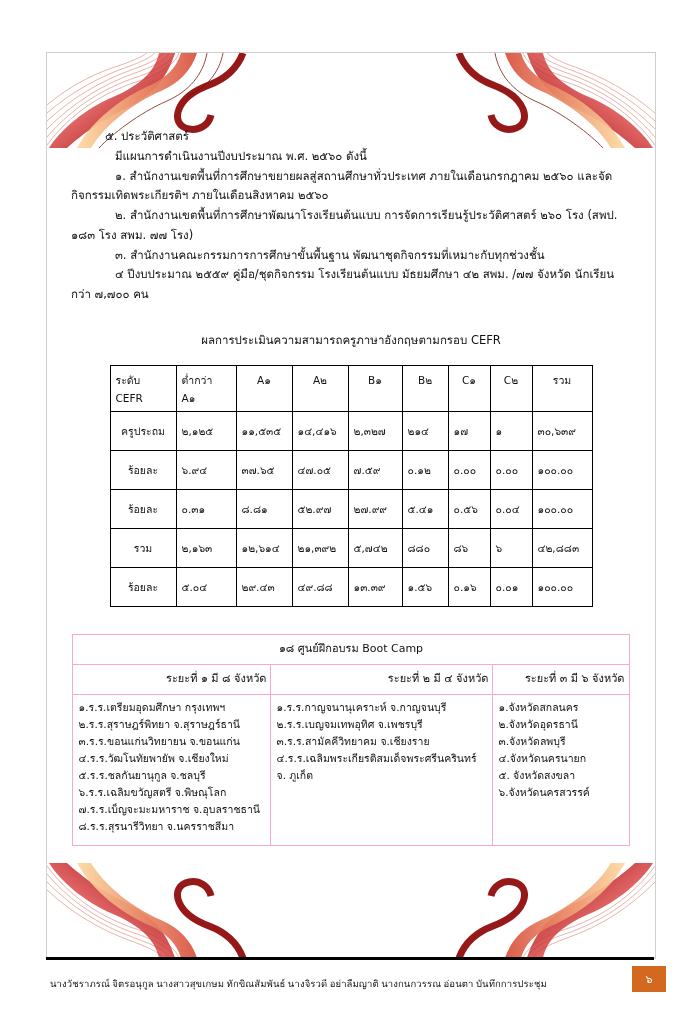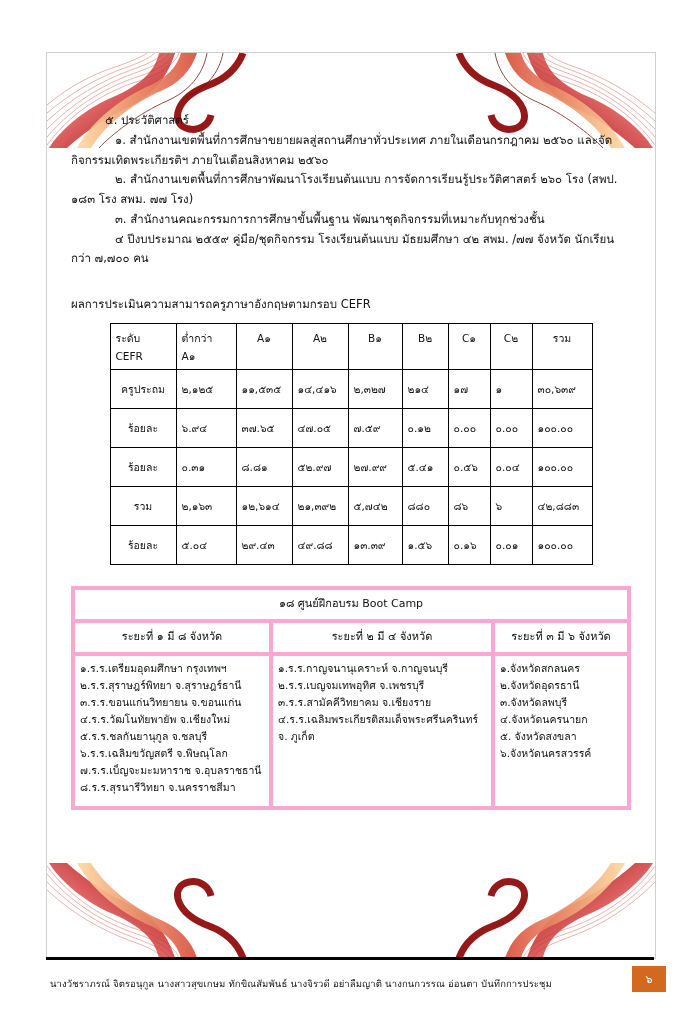--- a/index.html
+++ b/index.html
@@ -27,7 +27,7 @@
 
   
   .content{
-    position:absolute;left:0;top:0;width:608px;height:905px;
+    position:absolute;left:0;top:16px;width:608px;height:905px;
     padding:58px 24px 10px 24px;box-sizing:border-box;
     font-size:11.5px;line-height:1.72;
   }

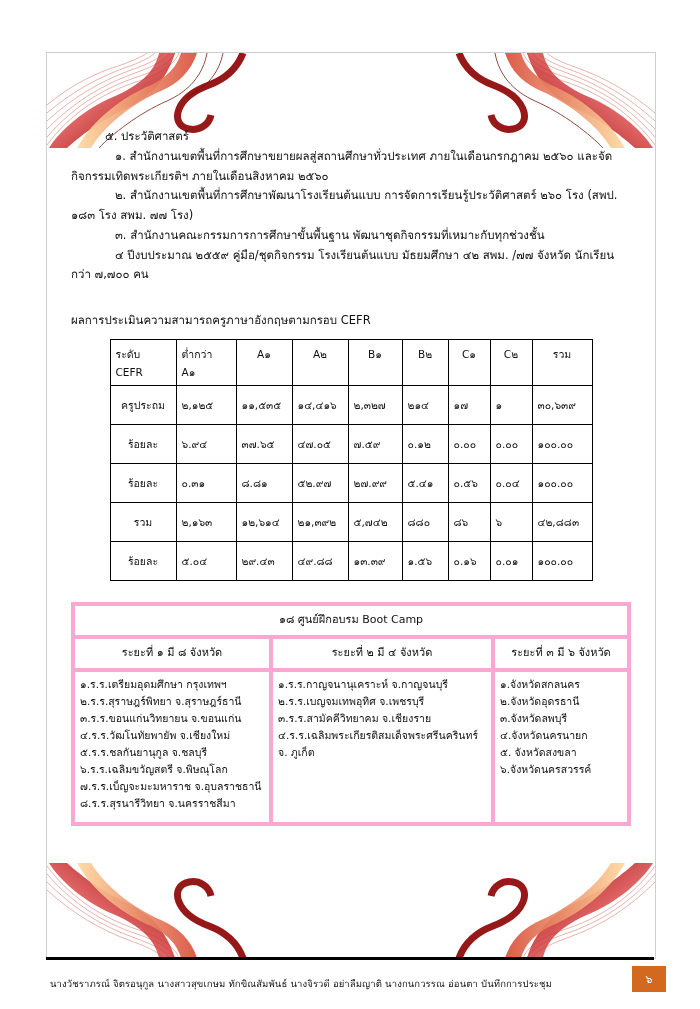--- a/index.html
+++ b/index.html
@@ -183,6 +183,7 @@
     <div class="content">
 
       <div class="p indent1">๕. ประวัติศาสตร์</div>
+      <div class="p indent2">มีแผนการดำเนินงานปีงบประมาณ พ.ศ. ๒๕๖๐ ดังนี้</div>
       <div class="p indent2">๑. สำนักงานเขตพื้นที่การศึกษาขยายผลสู่สถานศึกษาทั่วประเทศ ภายในเดือนกรกฎาคม ๒๕๖๐ และจัดกิจกรรมเทิดพระเกียรติฯ ภายในเดือนสิงหาคม ๒๕๖๐</div>
       <div class="p indent2">๒. สำนักงานเขตพื้นที่การศึกษาพัฒนาโรงเรียนต้นแบบ การจัดการเรียนรู้ประวัติศาสตร์ ๒๖๐ โรง (สพป. ๑๘๓ โรง สพม. ๗๗ โรง)</div>
       <div class="p indent2">๓. สำนักงานคณะกรรมการการศึกษาขั้นพื้นฐาน พัฒนาชุดกิจกรรมที่เหมาะกับทุกช่วงชั้น</div>

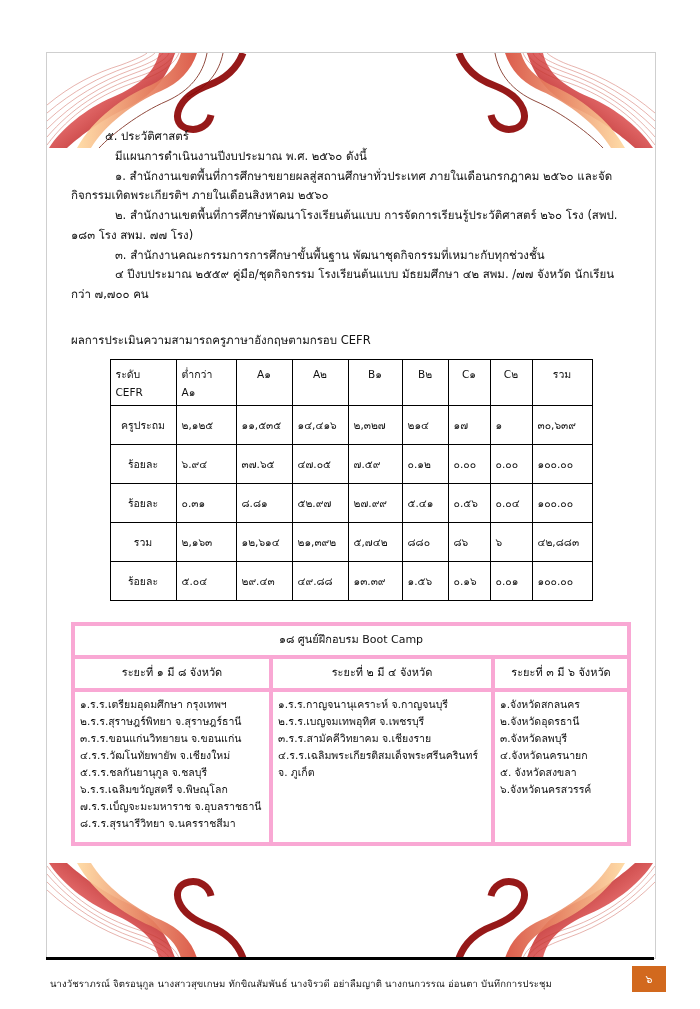--- a/index.html
+++ b/index.html
@@ -38,7 +38,7 @@
 
   
   .tbl-caption{
-    text-align:left;font-size:11.5px;margin:0 0 6px 0;
+    text-align:center;font-size:11.5px;margin:0 0 6px 0;
   }
   table{border-collapse:collapse;}
   .cefr{

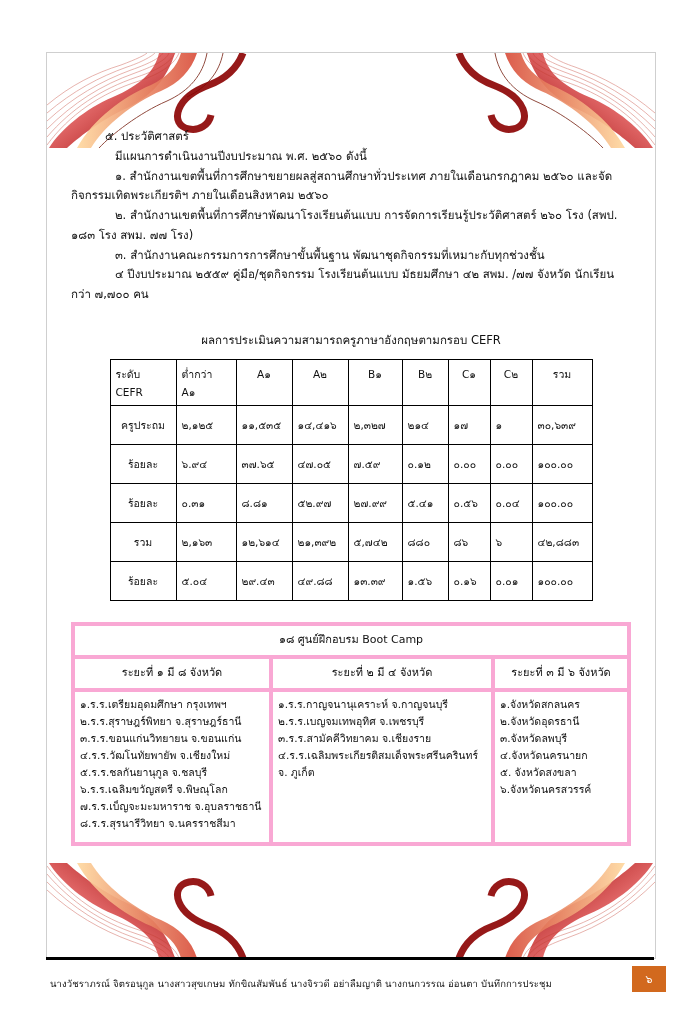--- a/index.html
+++ b/index.html
@@ -42,7 +42,7 @@
   }
   table{border-collapse:collapse;}
   .cefr{
-    margin:8px auto;width:462px;table-layout:fixed;
+    margin:14px auto;width:462px;table-layout:fixed;
     font-size:10.5px;
   }
   .cefr th,.cefr td{

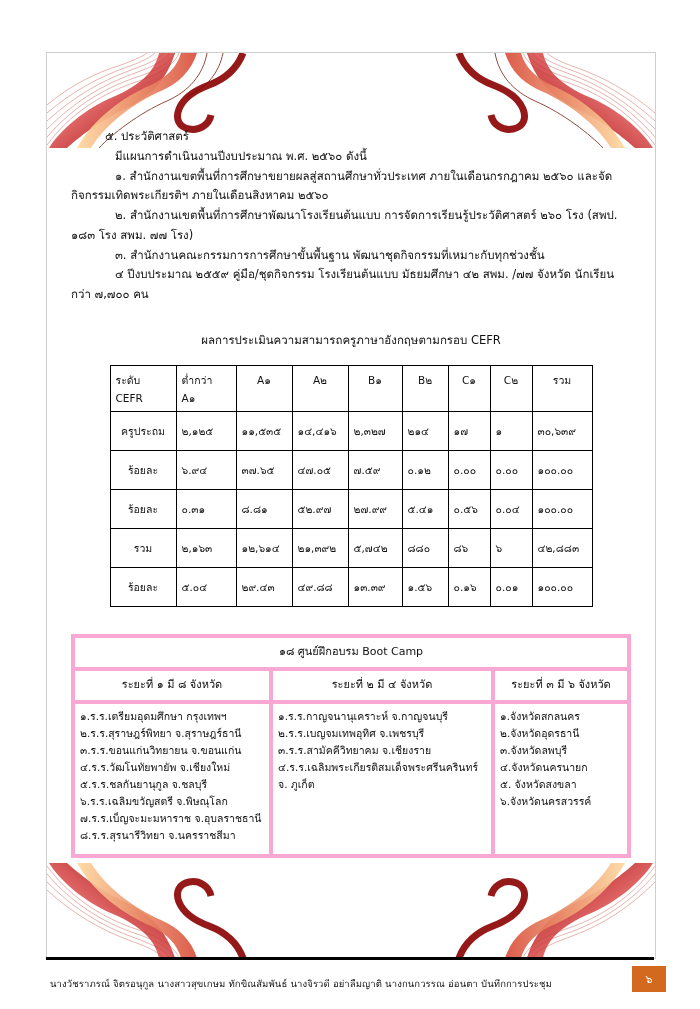--- a/index.html
+++ b/index.html
@@ -67,7 +67,7 @@
   .camps{
     margin:0 auto;width:556px;table-layout:fixed;font-size:10.5px;
   }
-  .camps td,.camps th{border:4px solid #f9a8d4;vertical-align:top;}
+  .camps td,.camps th{border:1px solid #f9a8d4;vertical-align:top;}
   .camps .title-cell{
     text-align:center;font-weight:normal;padding:5px 4px;font-size:11px;
   }

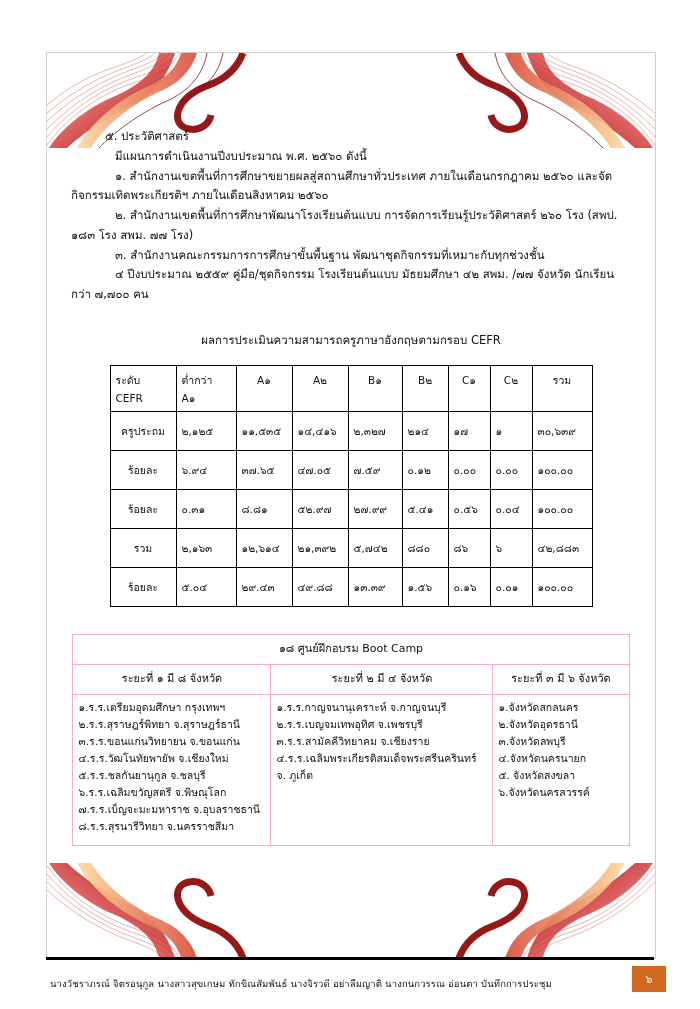--- a/index.html
+++ b/index.html
@@ -72,7 +72,7 @@
     text-align:center;font-weight:normal;padding:5px 4px;font-size:11px;
   }
   .camps .hd{
-    text-align:center;padding:5px 4px;font-weight:normal;font-size:11px;
+    text-align:right;padding:5px 4px;font-weight:normal;font-size:11px;
   }
   .camps .body-cell{padding:4px 5px 10px 5px;line-height:1.62;margin-left:18px;}
   .camps col.cc1{width:198px;}

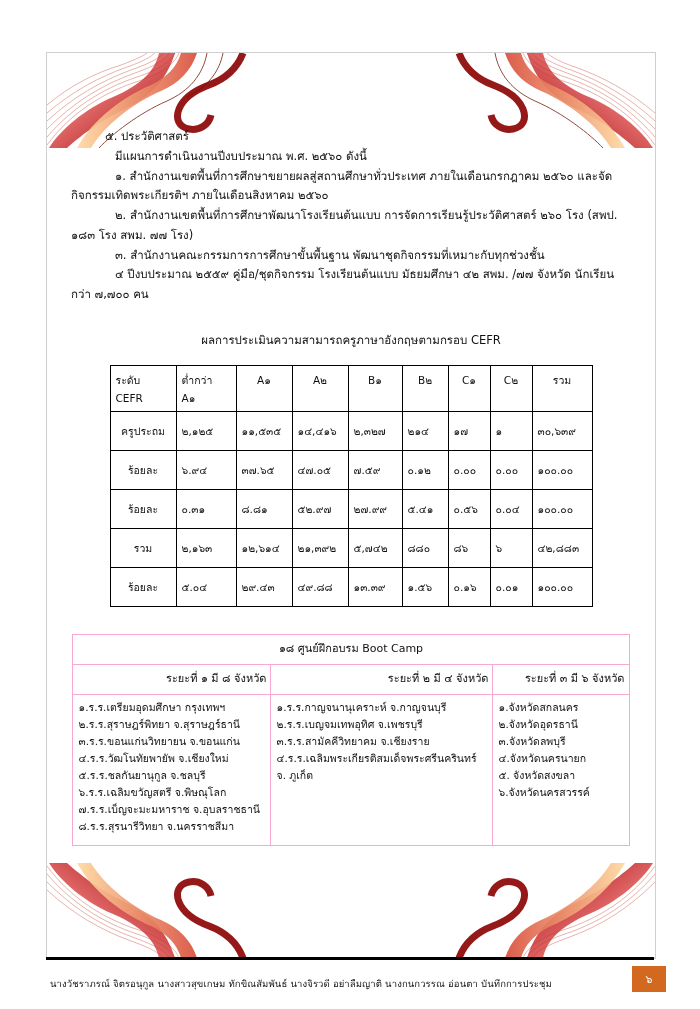--- a/index.html
+++ b/index.html
@@ -88,7 +88,7 @@
     position:absolute;left:46px;top:966px;width:608px;height:34px;
     font-size:9.5px;display:flex;align-items:center;
   }
-  .footer .names{flex:1;padding-left:4px;letter-spacing:0.1px;}
+  .footer .names{flex:1;padding-left:4px;letter-spacing:0.1px;font-family:Liberation Serif, serif;}
   .pagebox{
     position:absolute;right:-12px;top:0px;width:34px;height:26px;
     background:#d2691e;color:#fff;font-size:11px;

